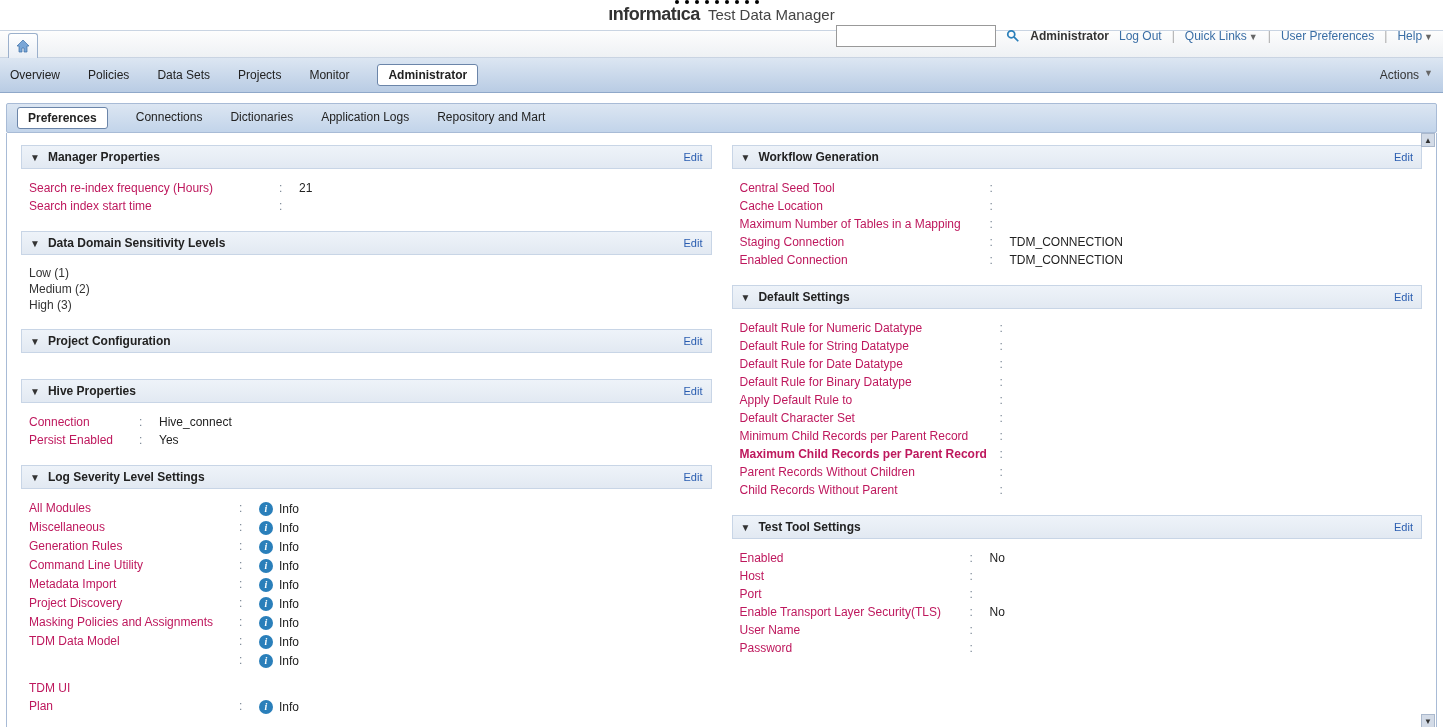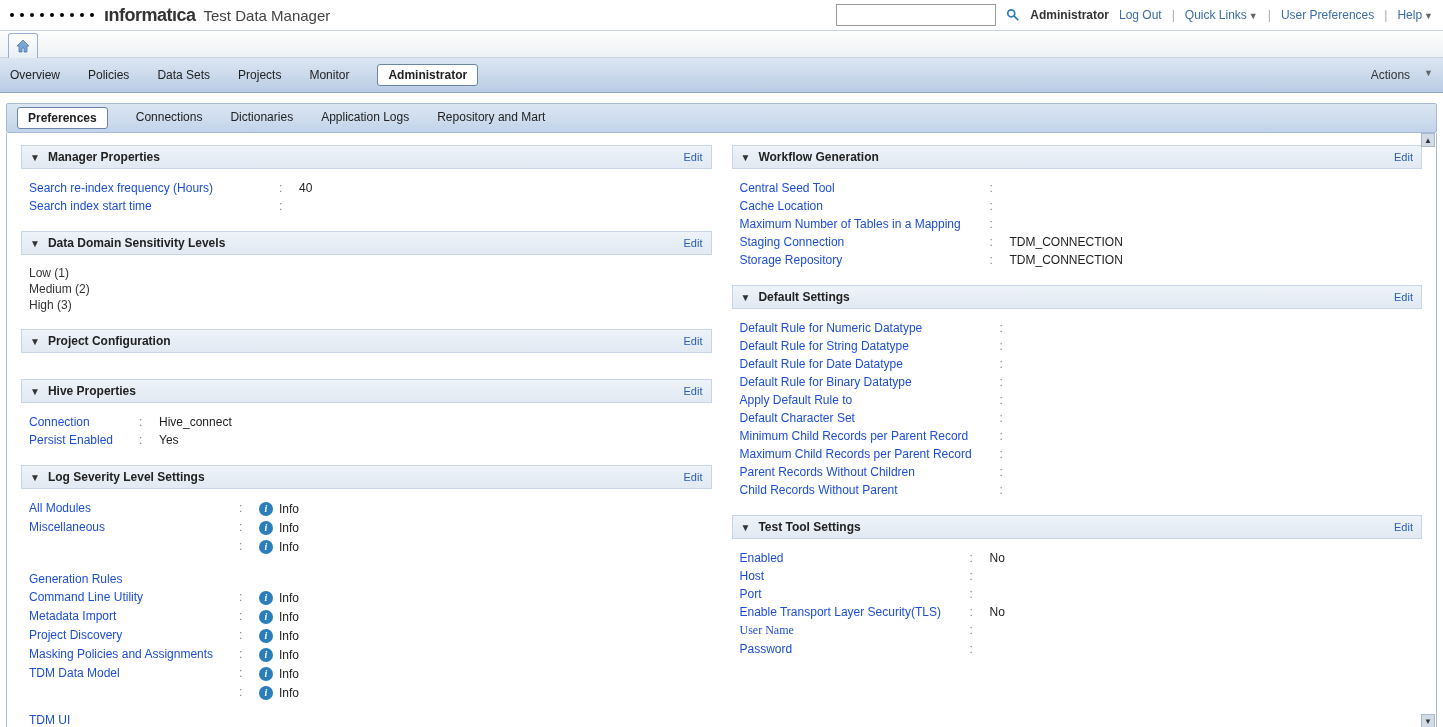--- a/index.html
+++ b/index.html
@@ -4,7 +4,7 @@
 <style>
 * { box-sizing: border-box; margin: 0; padding: 0; }
 body { font-family: Tahoma, Arial, sans-serif; font-size: 12px; color: #333; background: #fff; width: 1443px; }
-.topbar { display: flex; align-items: center; height: 30px; padding: 0 10px; }
+.topbar { display: flex; align-items: center; height: 30px; padding: 0 10px; flex-direction: column; }
 .dots { display: flex; gap: 6px; margin-right: 10px; }
 .dot { width: 4px; height: 4px; background: #000; border-radius: 50%; }
 .logo-area { display: flex; align-items: baseline; gap: 8px; }

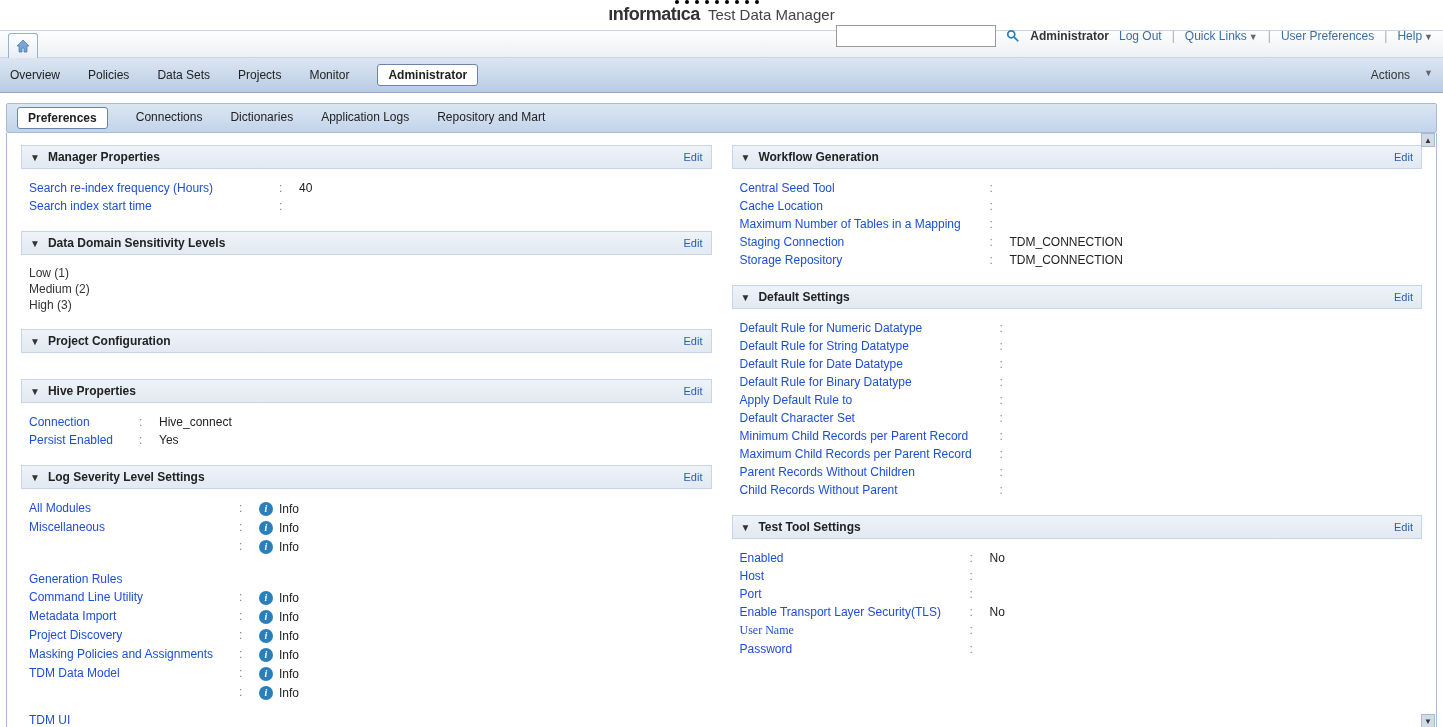--- a/index.html
+++ b/index.html
@@ -24,7 +24,7 @@
 .nav-strip { background: linear-gradient(#dce6f2, #b9cce4); border-bottom: 1px solid #8fa8c9; padding: 6px 10px; display: flex; align-items: center; gap: 28px; }
 .nav-item { color: #222; cursor: pointer; }
 .nav-item.active { background: #fff; border: 1px solid #6b85a9; border-radius: 3px; padding: 3px 10px; font-weight: bold; }
-.nav-right { margin-left: auto; display: flex; align-items: flex-start; gap: 12px; cursor: pointer; }
+.nav-right { margin-left: auto; display: flex; align-items: flex-start; gap: 3px; cursor: pointer; }
 
 .sub-header-gap { height: 10px; background: #fff; }
 

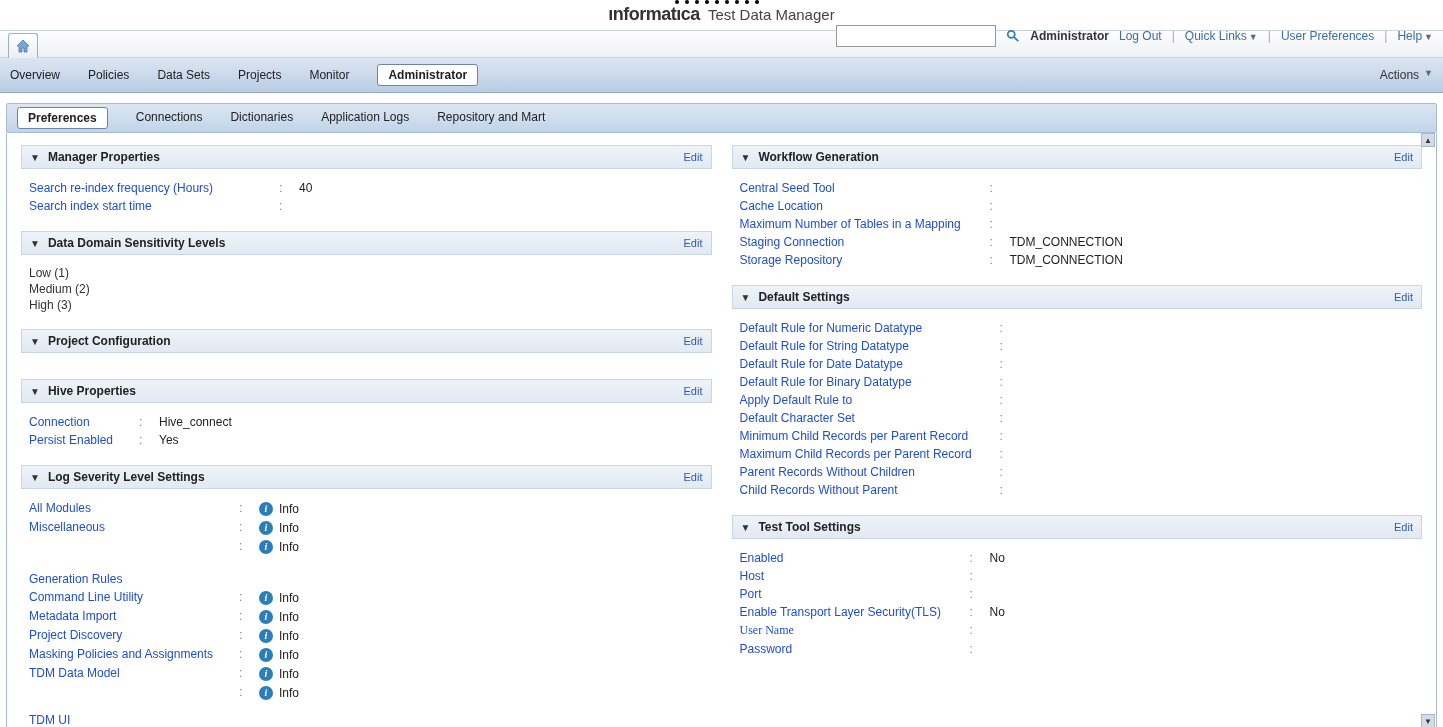--- a/index.html
+++ b/index.html
@@ -44,7 +44,7 @@
 
 .panel-body { padding: 10px 8px 6px 8px; }
 .row { display: flex; padding: 2px 0; font-size: 12px; }
-.row-label { color: #1d4ed8; width: 250px; }
+.row-label { color: #be185d; width: 250px; }
 .row-colon { color: #7a8694; width: 20px; }
 .row-value { color: #222; }
 .row-val-icon { display: inline-flex; align-items: center; gap: 6px; }

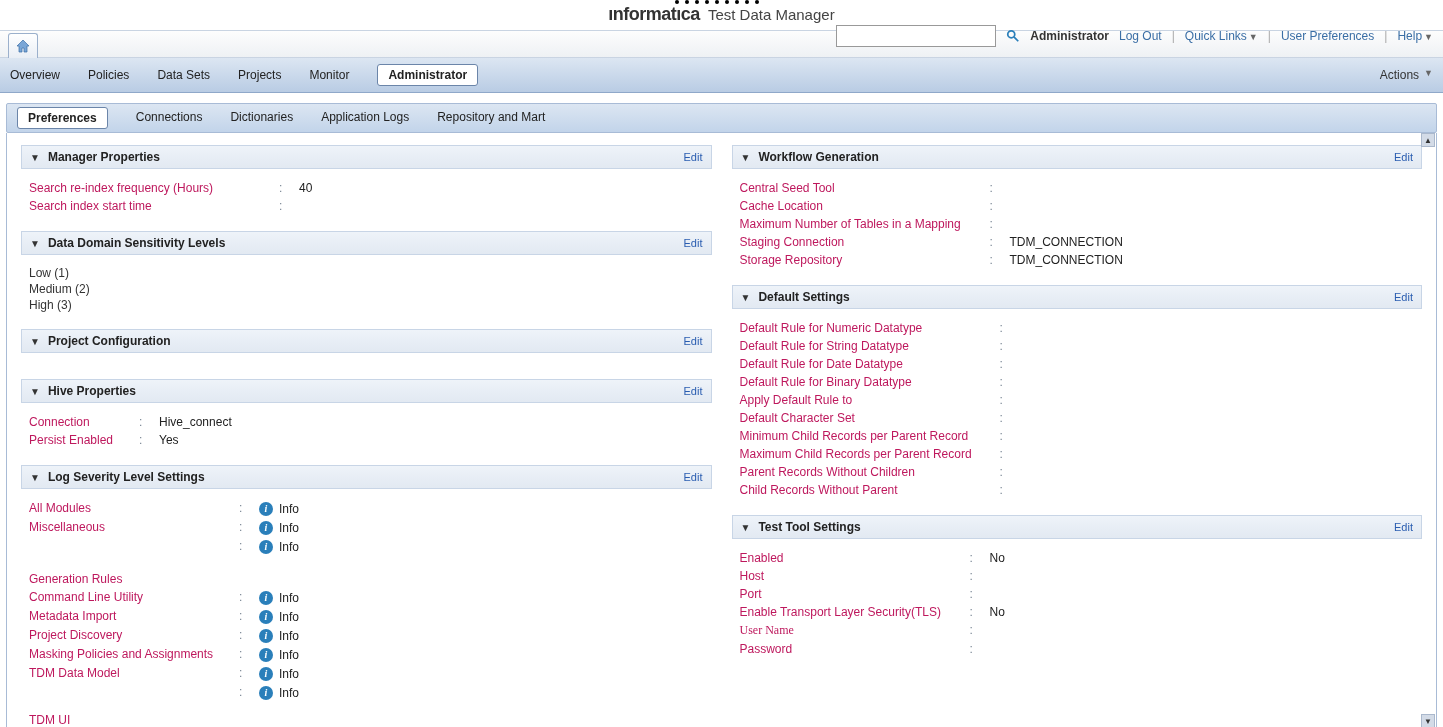--- a/index.html
+++ b/index.html
@@ -139,7 +139,7 @@
       <div class="row">
         <span class="row-label">Search re-index frequency (Hours)</span>
         <span class="row-colon">:</span>
-        <span class="row-value">40</span>
+        <span class="row-value">21</span>
       </div>
       <div class="row">
         <span class="row-label">Search index start time</span>

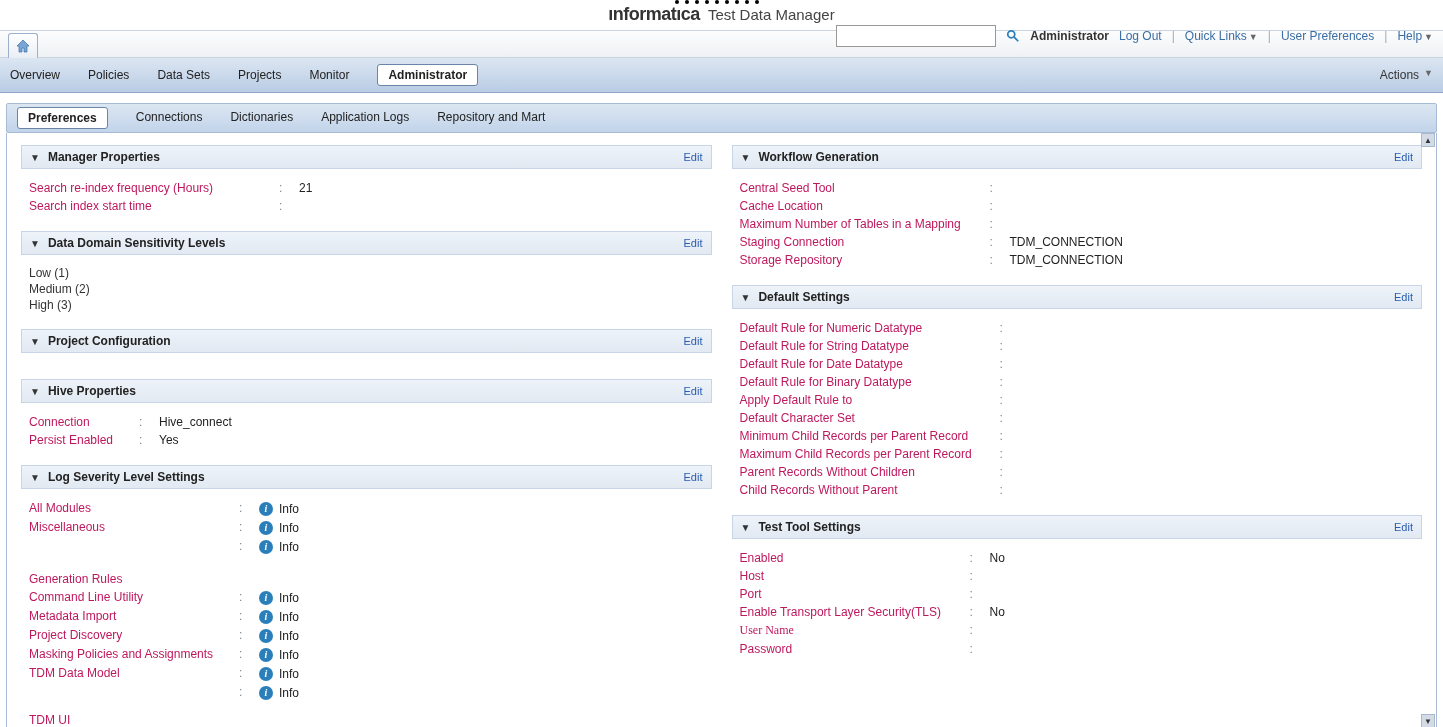--- a/index.html
+++ b/index.html
@@ -303,7 +303,7 @@
             <span class="row-value">TDM_CONNECTION</span>
           </div>
           <div class="row">
-            <span class="row-label" style="width: 250px;">Storage Repository</span>
+            <span class="row-label" style="width: 250px;">Enabled Connection</span>
             <span class="row-colon">:</span>
             <span class="row-value">TDM_CONNECTION</span>
           </div>

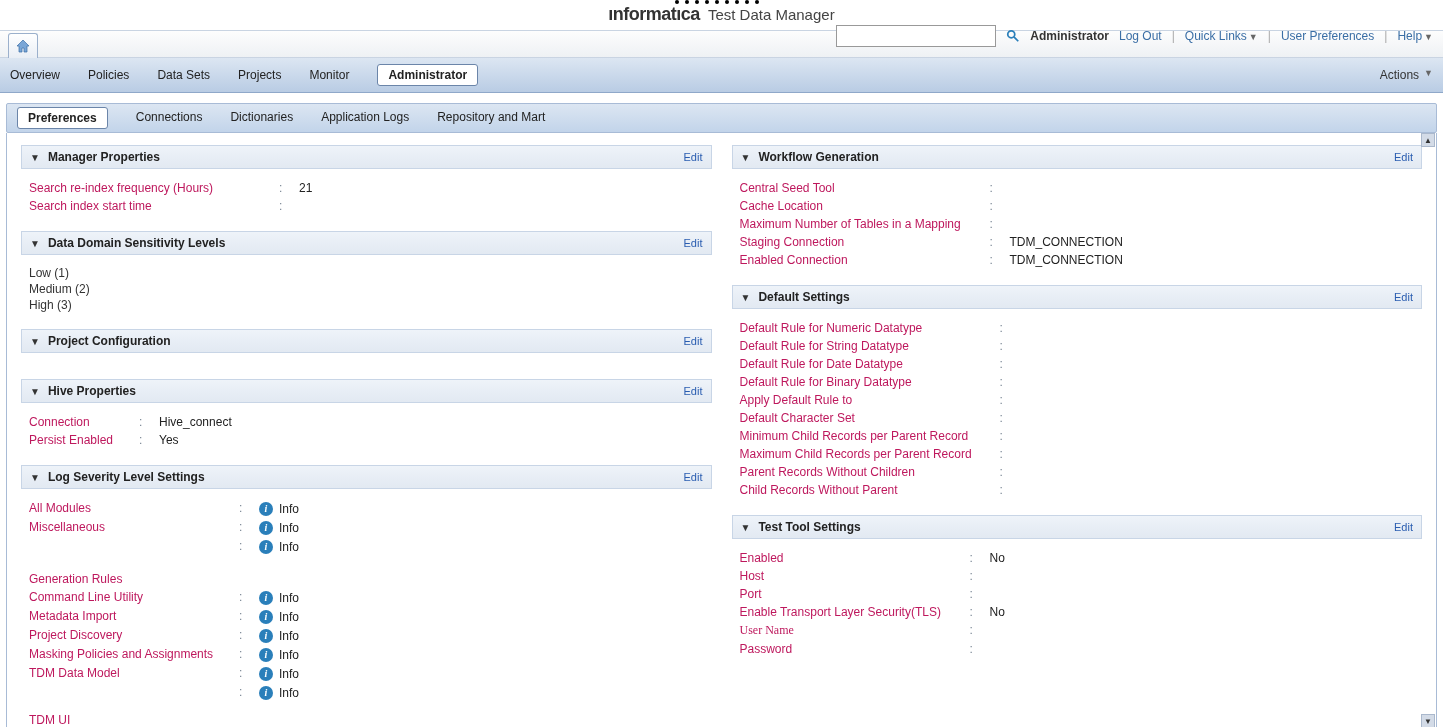--- a/index.html
+++ b/index.html
@@ -351,7 +351,7 @@
             <span class="row-value"></span>
           </div>
           <div class="row">
-            <span class="row-label" style="width: 260px;">Maximum Child Records per Parent Record</span>
+            <span class="row-label" style="width: 260px; font-weight: bold;">Maximum Child Records per Parent Record</span>
             <span class="row-colon">:</span>
             <span class="row-value"></span>
           </div>

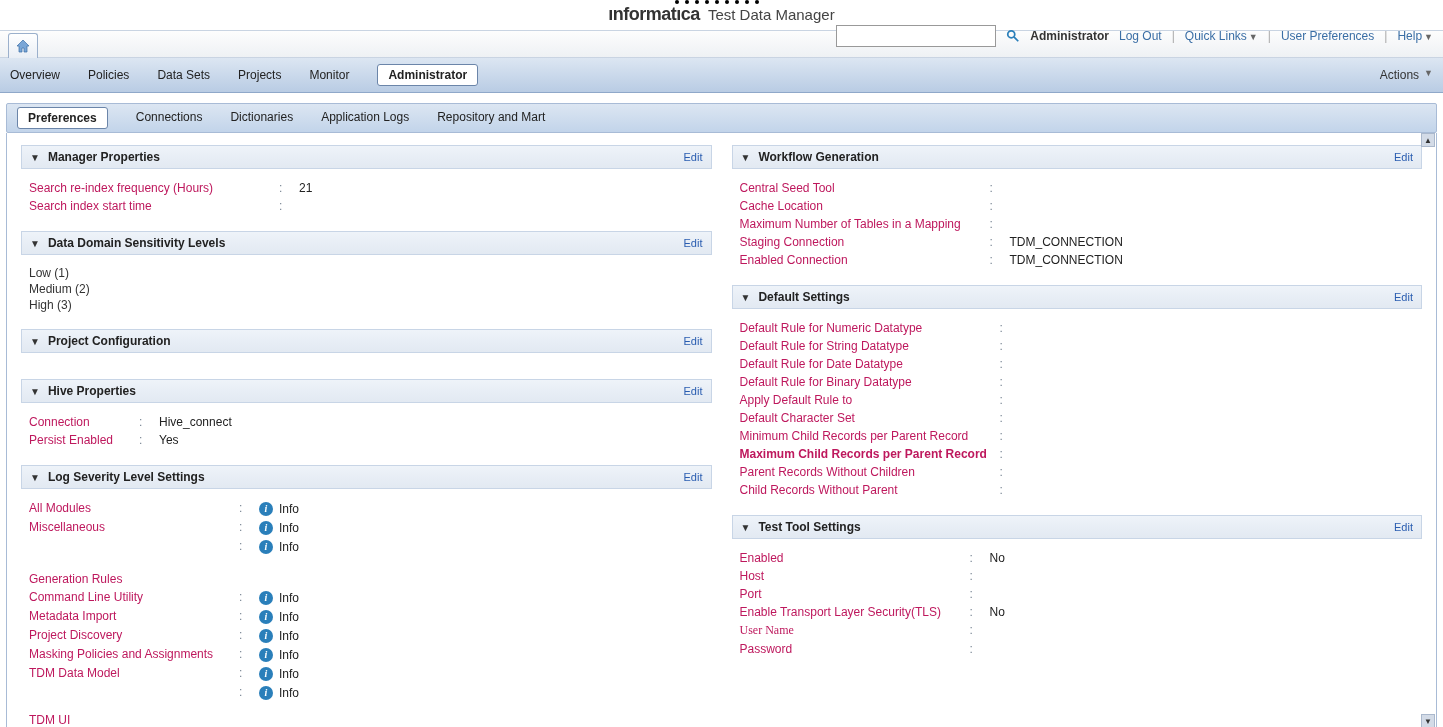--- a/index.html
+++ b/index.html
@@ -207,7 +207,7 @@
               </span></span>
           </div>
           <div class="row">
-            <span class="row-label" style="width: 210px; margin-top: 33px;">Generation Rules</span>
+            <span class="row-label" style="width: 210px;">Generation Rules</span>
             <span class="row-colon">:</span>
             <span class="row-value"><span class="row-val-icon">
                 <span class="info-icon">i</span>

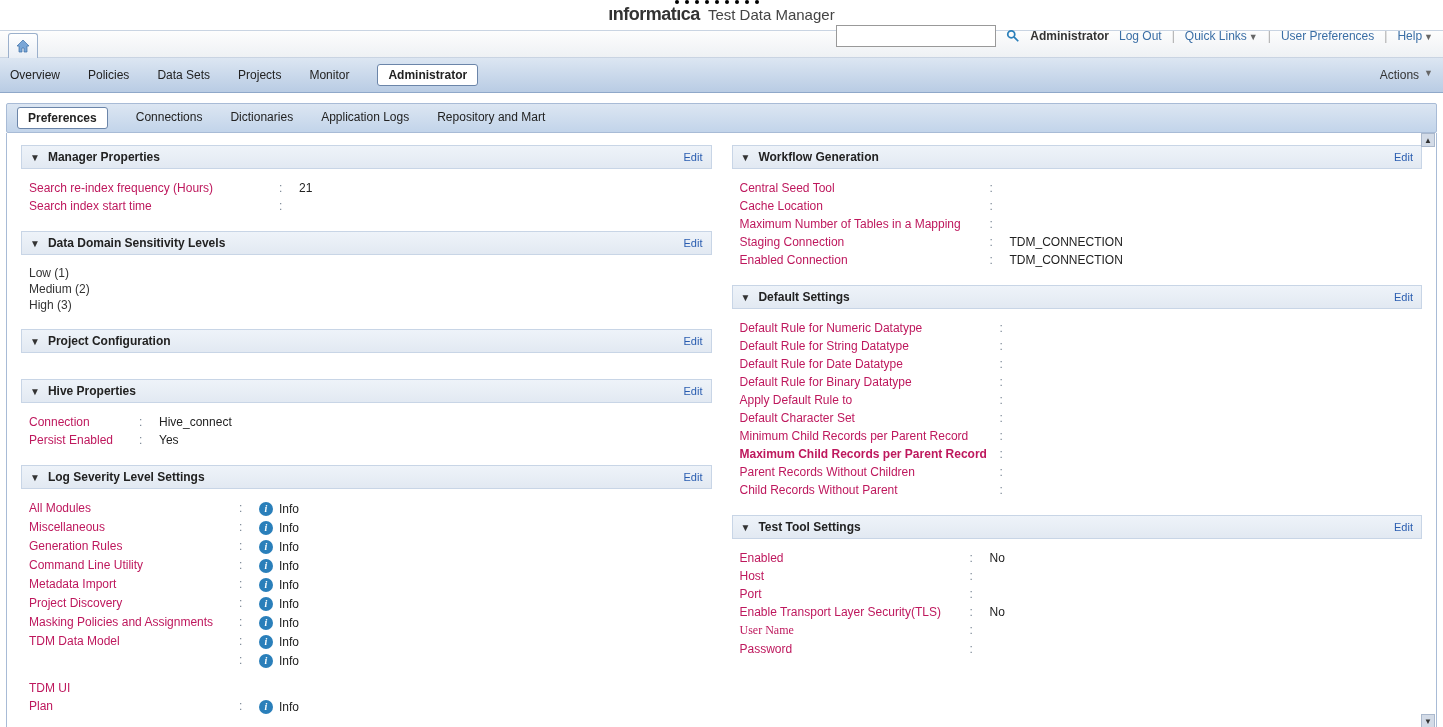--- a/index.html
+++ b/index.html
@@ -394,7 +394,7 @@
             <span class="row-value">No</span>
           </div>
           <div class="row">
-            <span class="row-label" style="width: 230px; font-family: Liberation Serif, serif;">User Name</span>
+            <span class="row-label" style="width: 230px;">User Name</span>
             <span class="row-colon">:</span>
             <span class="row-value"></span>
           </div>

